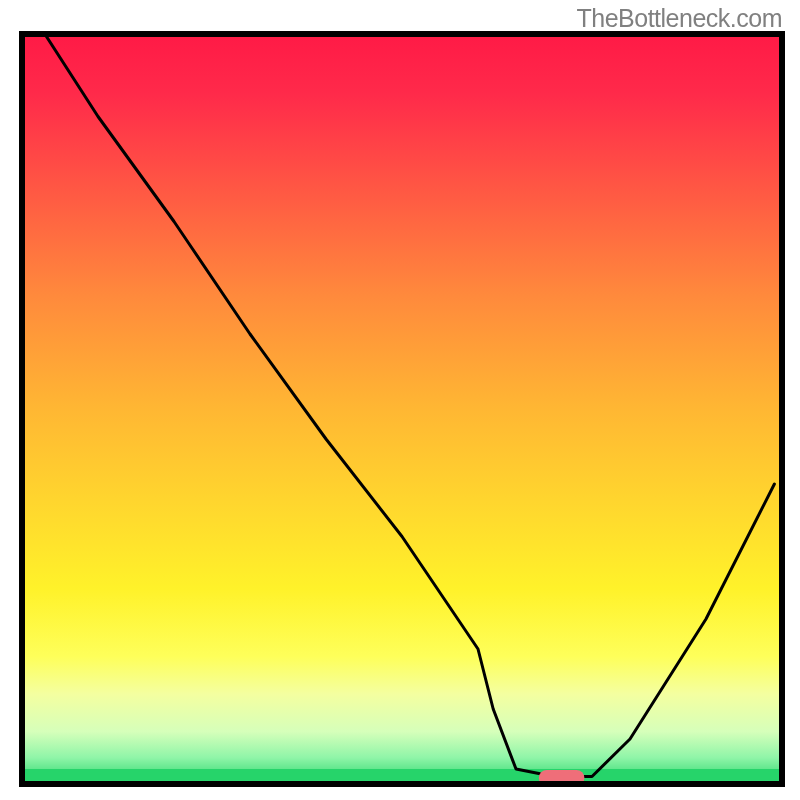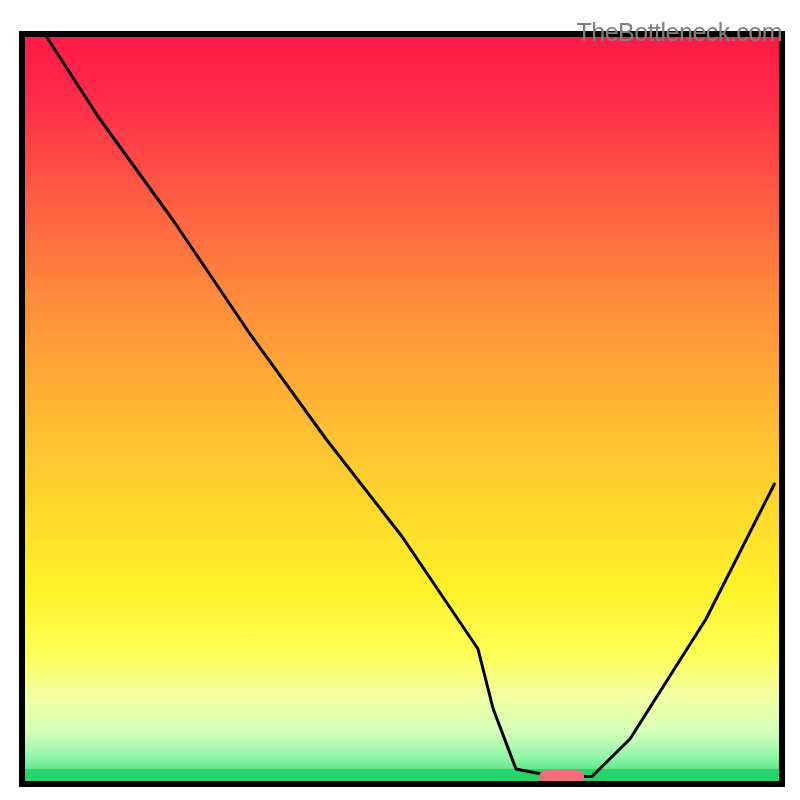--- a/index.html
+++ b/index.html
@@ -17,7 +17,7 @@
   }
   .watermark {
     position: absolute;
-    top: 18px;
+    top: 4px;
     right: 18px;
     font-family: Arial, Helvetica, sans-serif;
     font-size: 25px;

